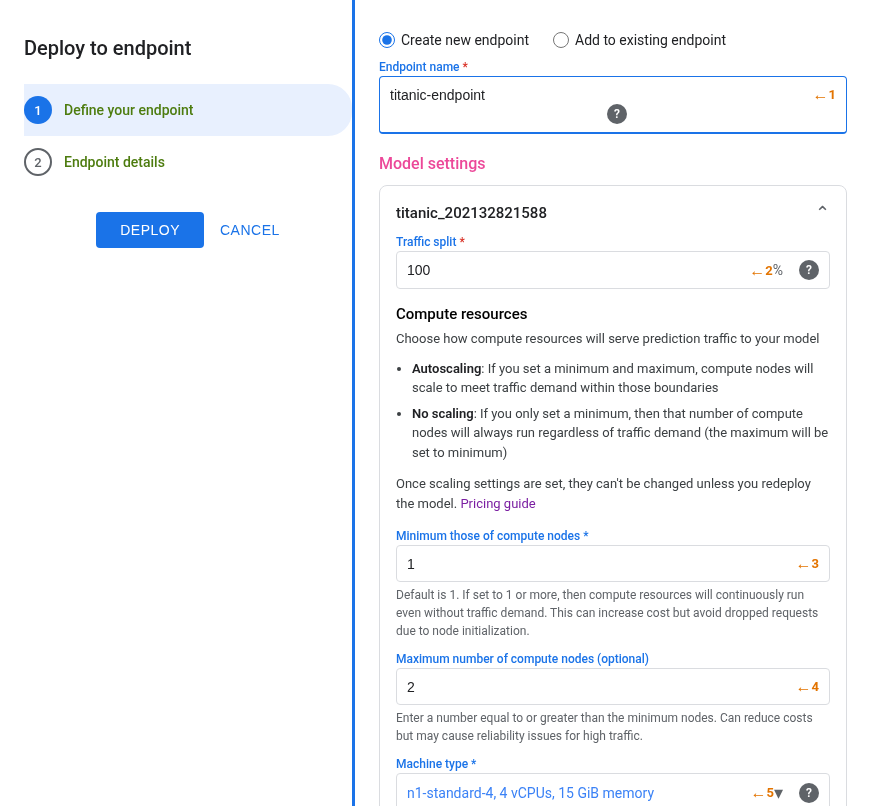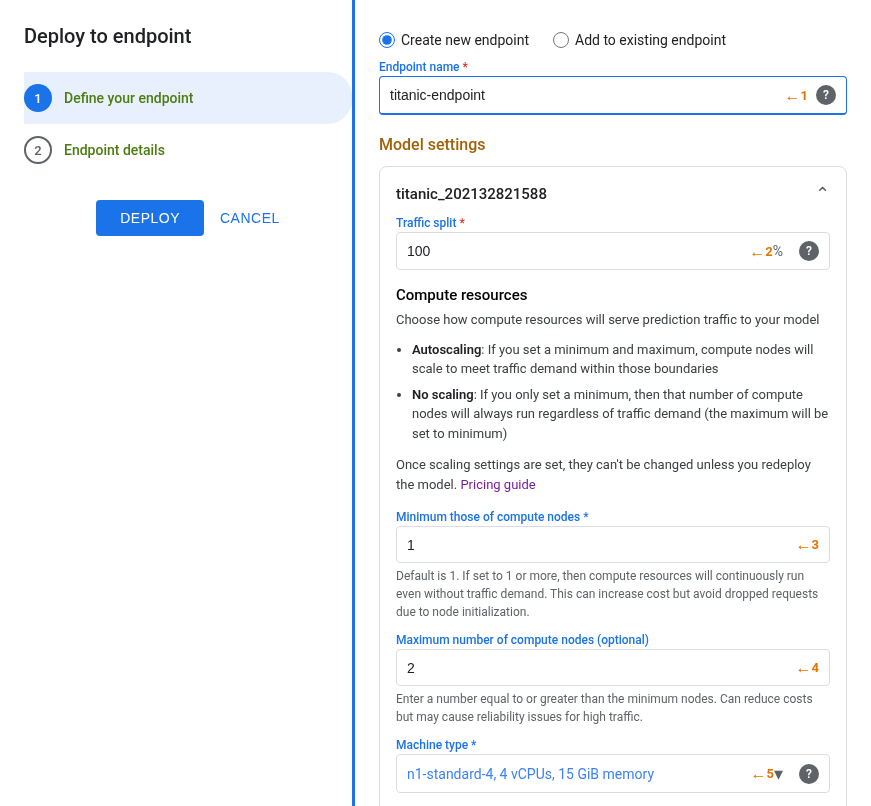--- a/index.html
+++ b/index.html
@@ -18,7 +18,7 @@
     .sidebar {
       width: 355px;
       min-width: 355px;
-      padding: 24px 0 0 24px;
+      padding: 36px 0 0 24px;
       border-right: 3px solid #1a73e8;
       background: #fff;
       display: flex;

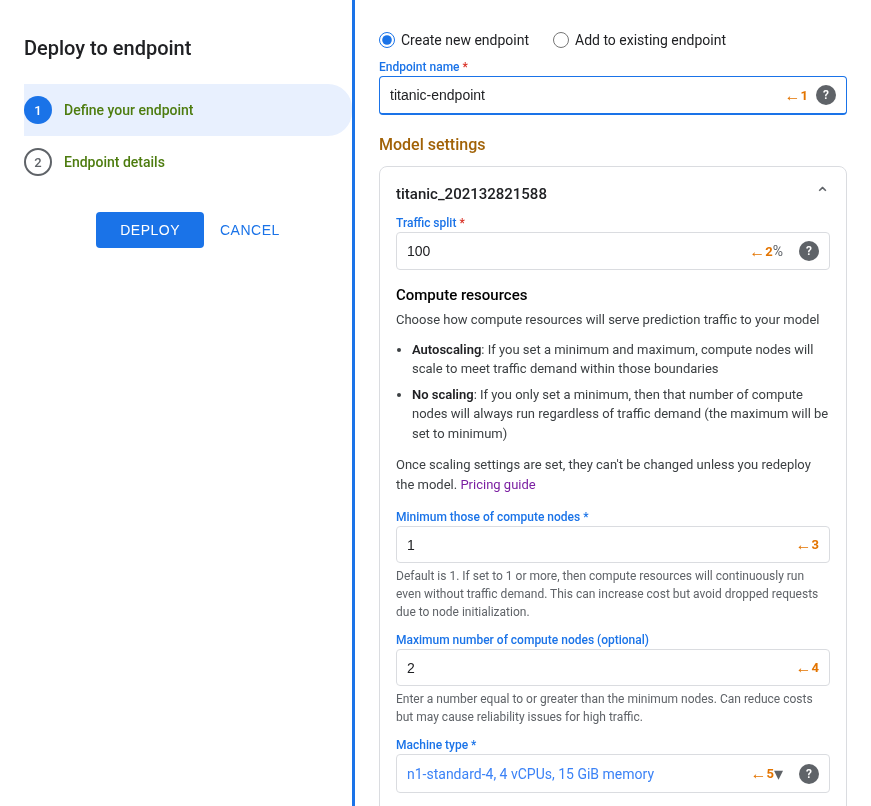--- a/index.html
+++ b/index.html
@@ -145,6 +145,7 @@
       padding: 8px 10px;
       background: #fff;
       position: relative;
+      flex-direction: column;
     }
     .field-input-wrap.focused {
       border-color: #1a73e8;

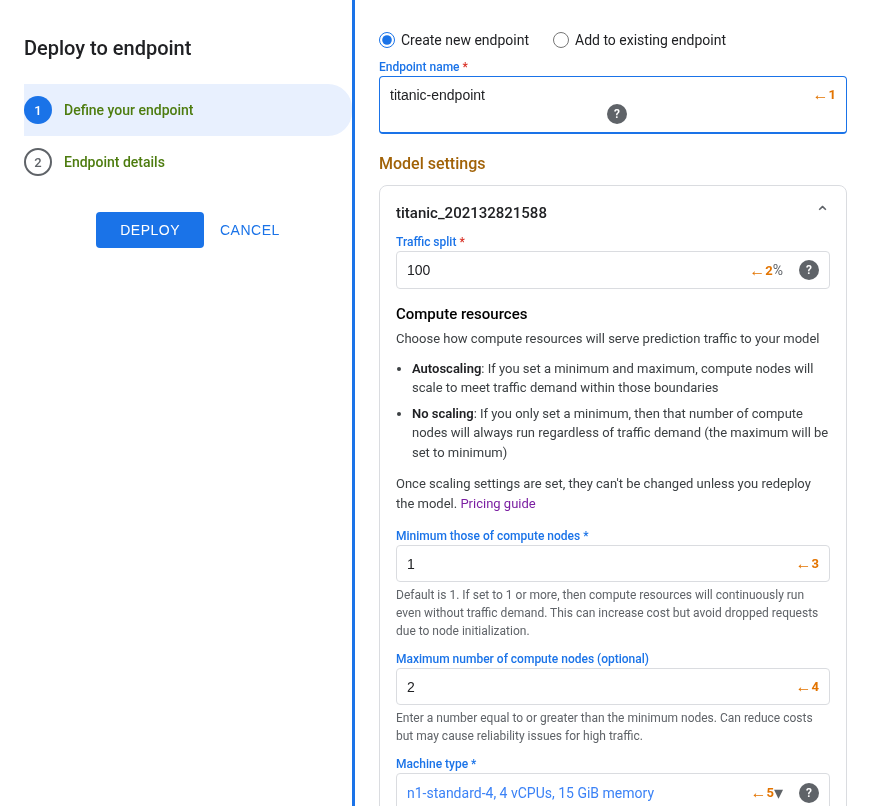--- a/index.html
+++ b/index.html
@@ -179,7 +179,7 @@
     .section-title {
       font-size: 16px;
       font-weight: 500;
-      color: #a16207;
+      color: #ec4899;
       margin: 20px 0 12px 0;
     }
 

